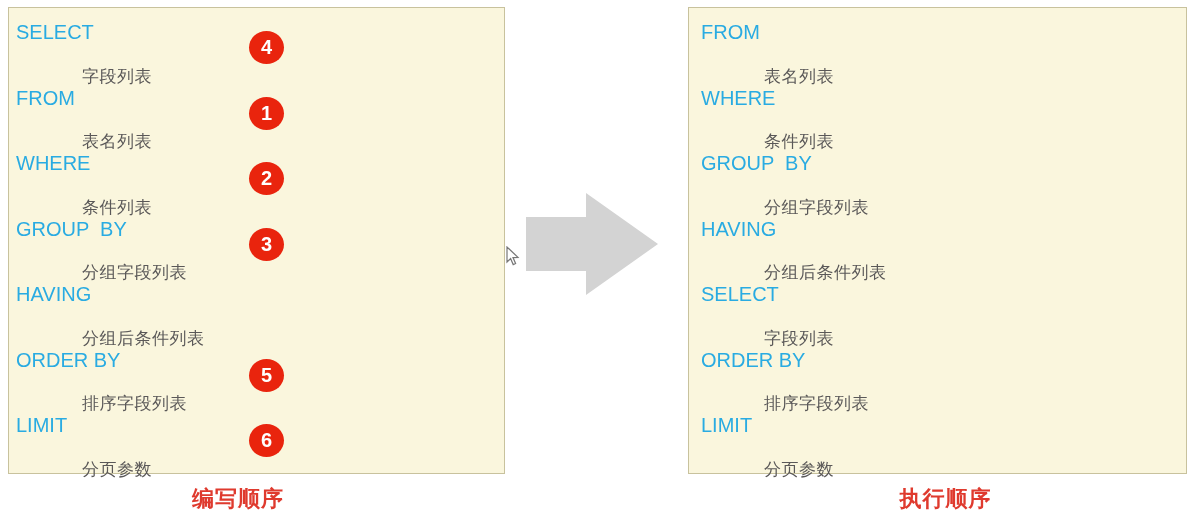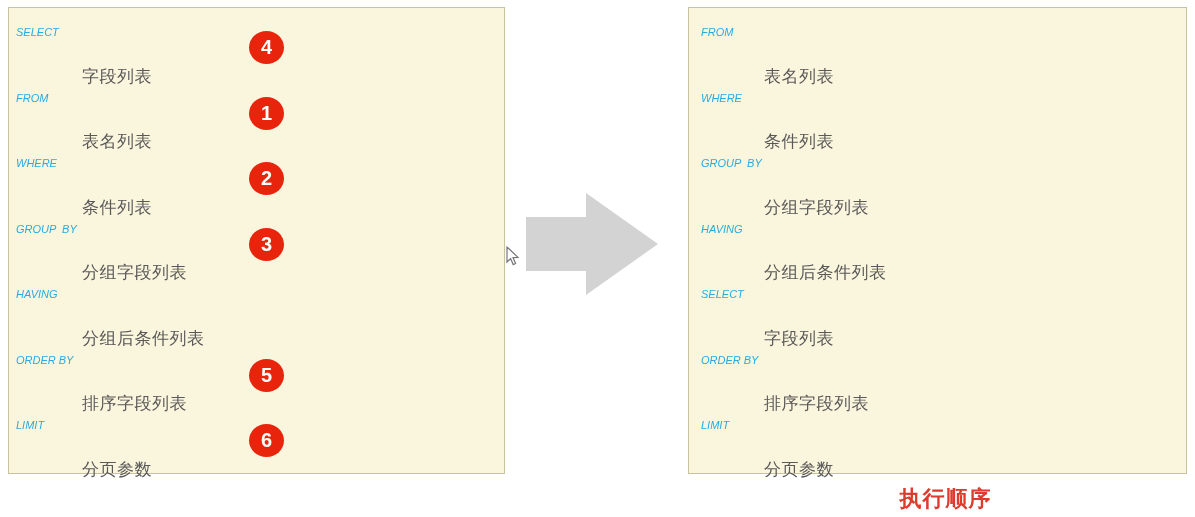--- a/index.html
+++ b/index.html
@@ -31,10 +31,9 @@
     display: block;
     height: 32.7px;
     line-height: 32.7px;
-    font-size: 11px;
+    font-size: 20px;
     color: #29ABE2;
     white-space: pre;
-    font-style: italic;
   }
   .panel.left  .kw { padding-left: 7px; }
   .panel.right .kw { padding-left: 12px; }

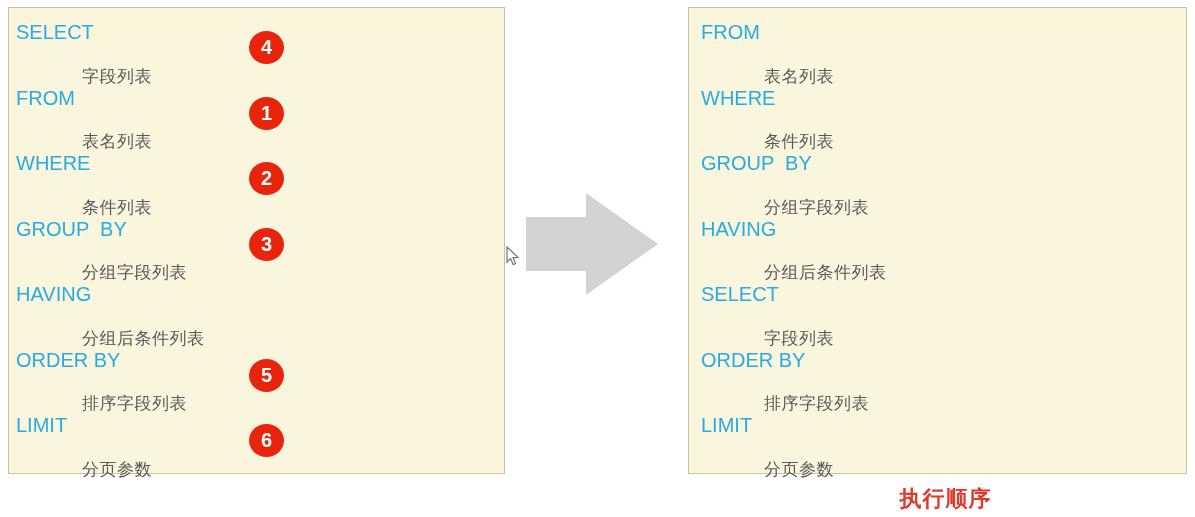--- a/index.html
+++ b/index.html
@@ -168,6 +168,7 @@
       </div>
   </div>
 
+  <div class="panel-label left-label">编写顺序</div>
 
   <div class="panel-label right-label">执行顺序</div>
 

